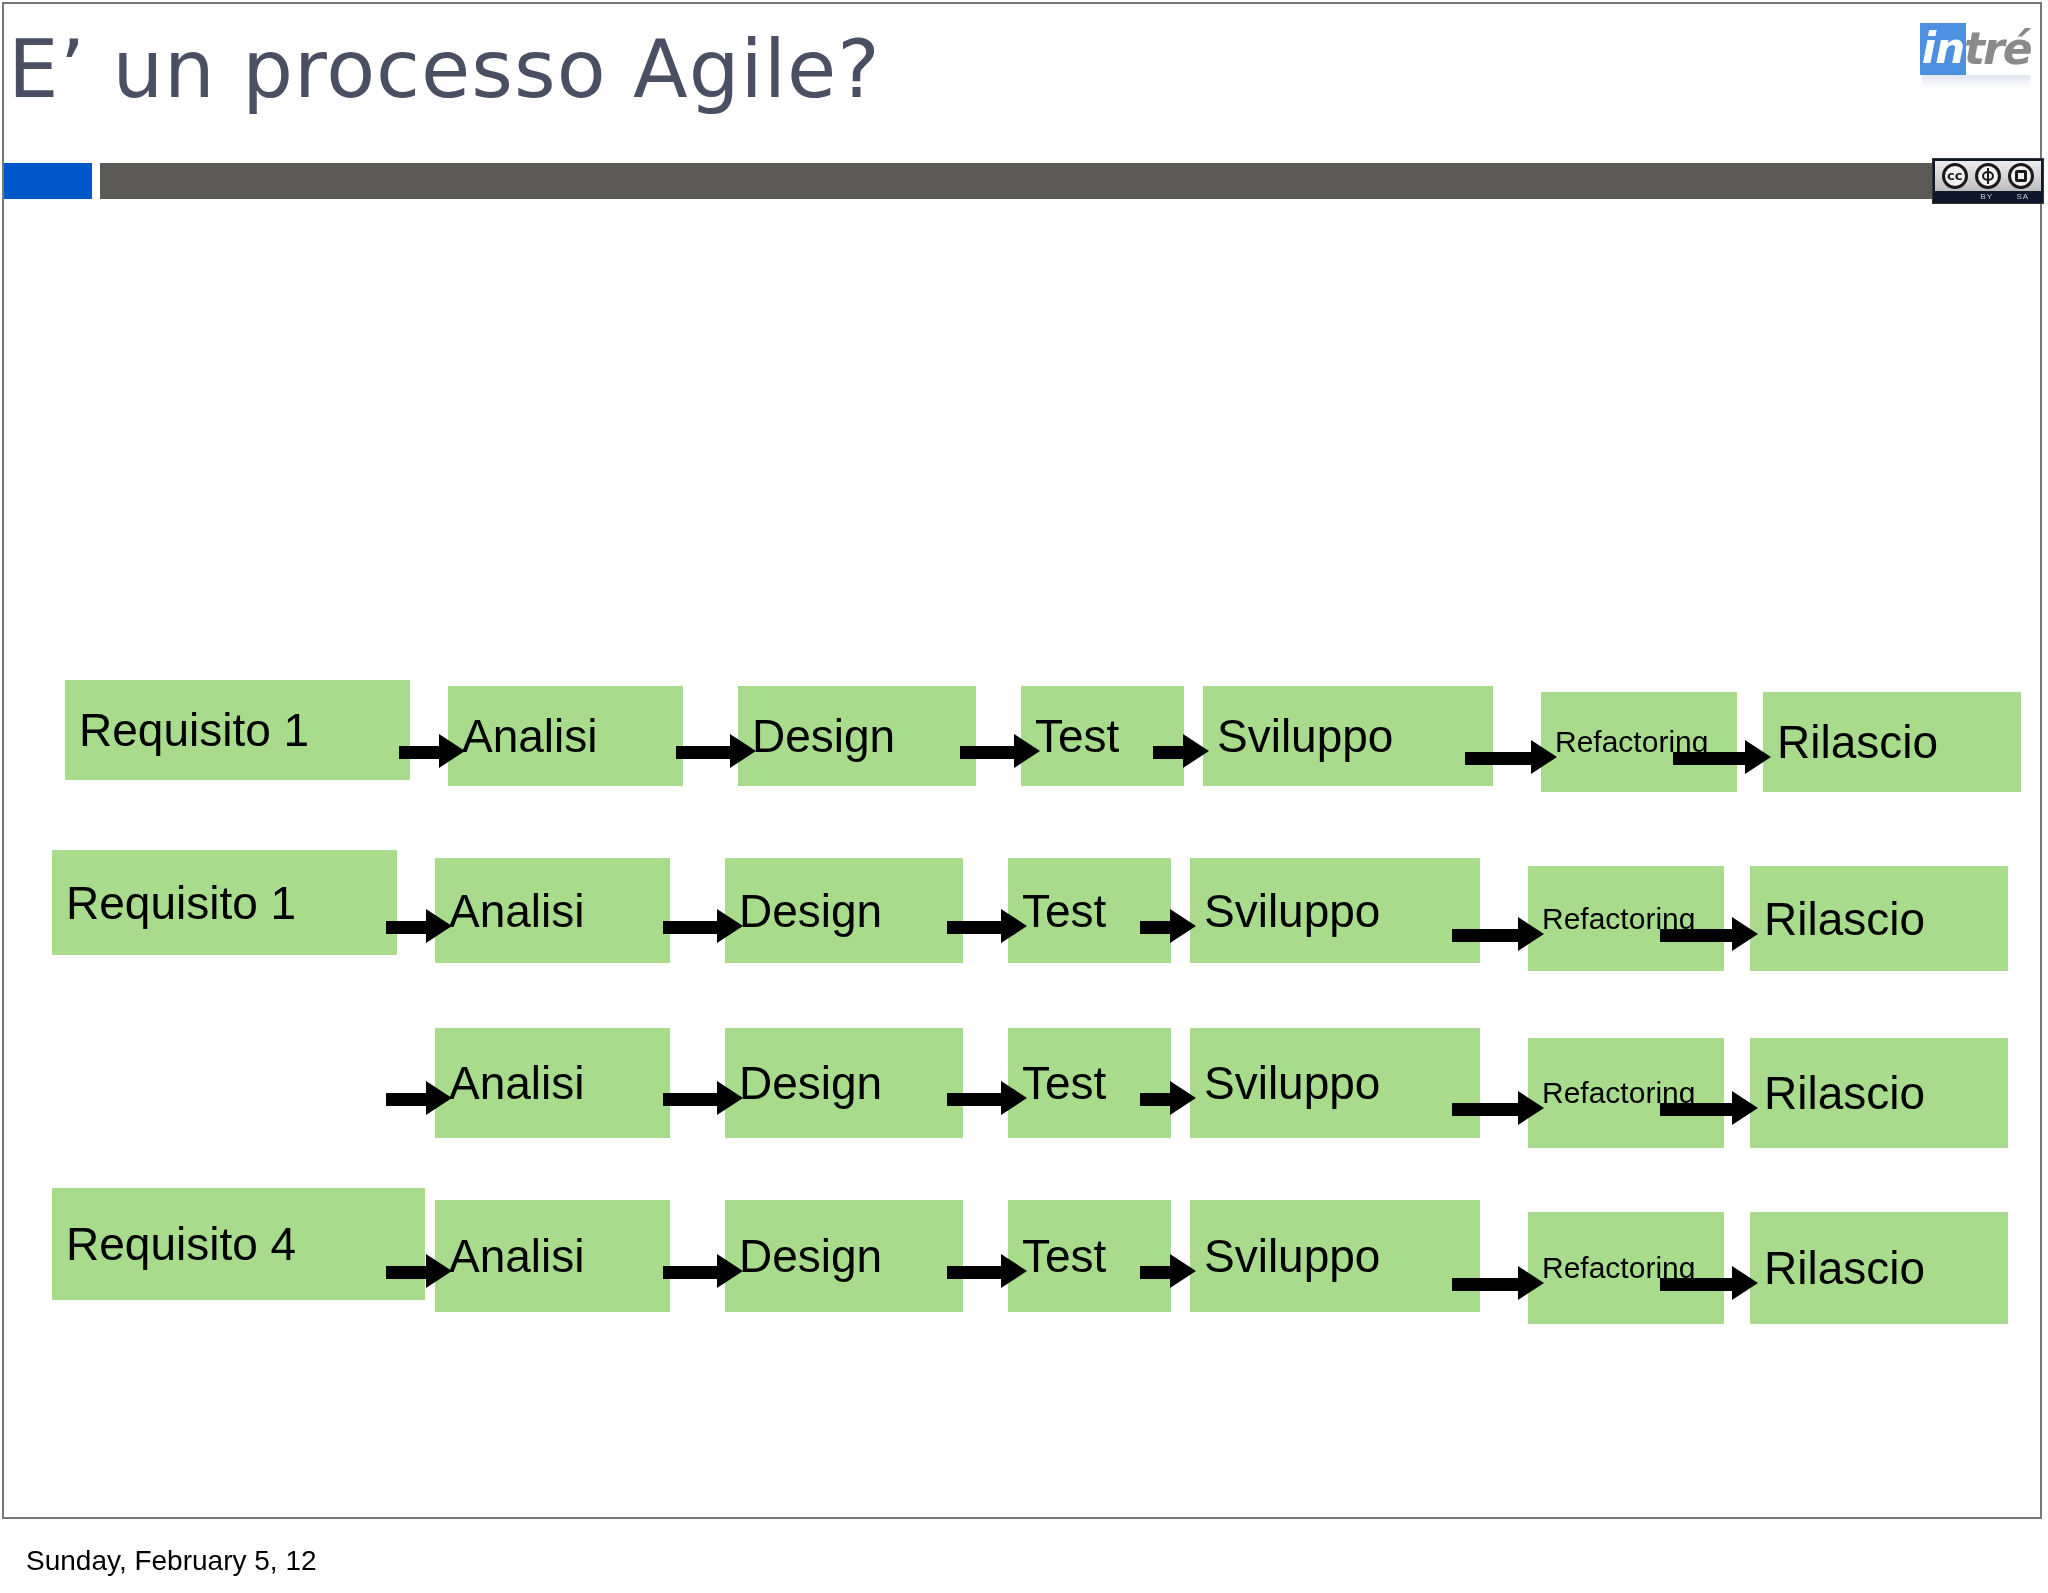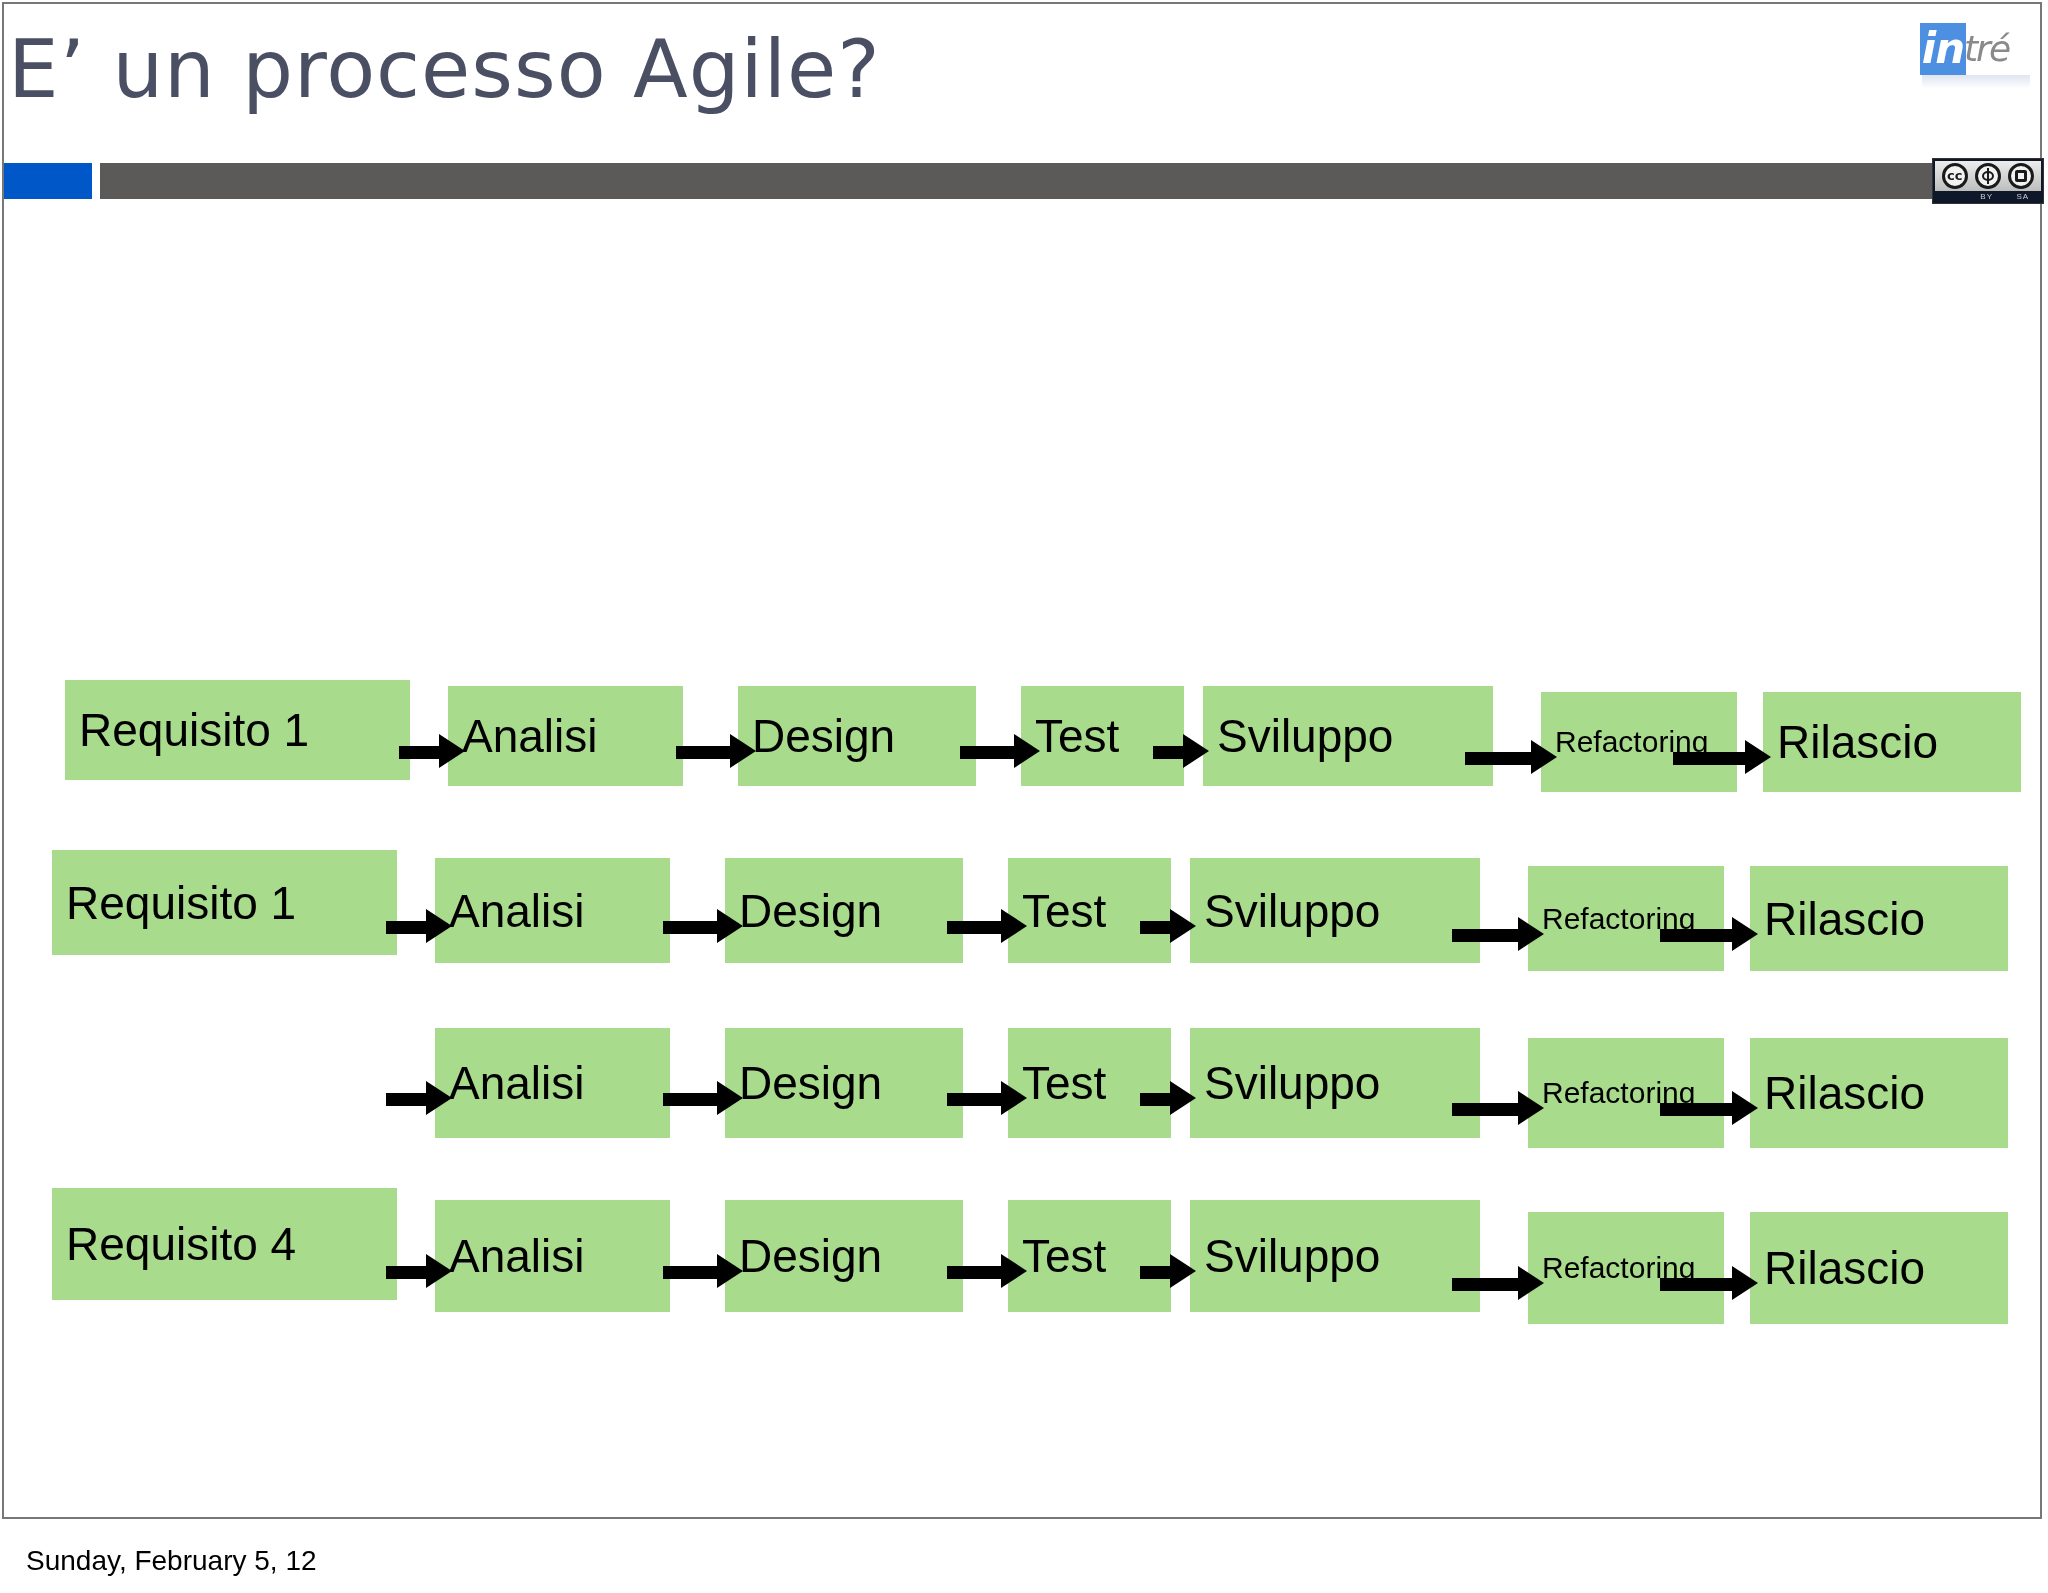--- a/index.html
+++ b/index.html
@@ -95,8 +95,8 @@
     height: 52px;
     color: #8a8a8a;
     font-family: "DejaVu Sans", sans-serif;
-    font-weight: normal;
-    font-size: 36px;
+    font-weight: bold;
+    font-size: 44px;
     line-height: 52px;
     font-style: italic;
     letter-spacing: -2px;

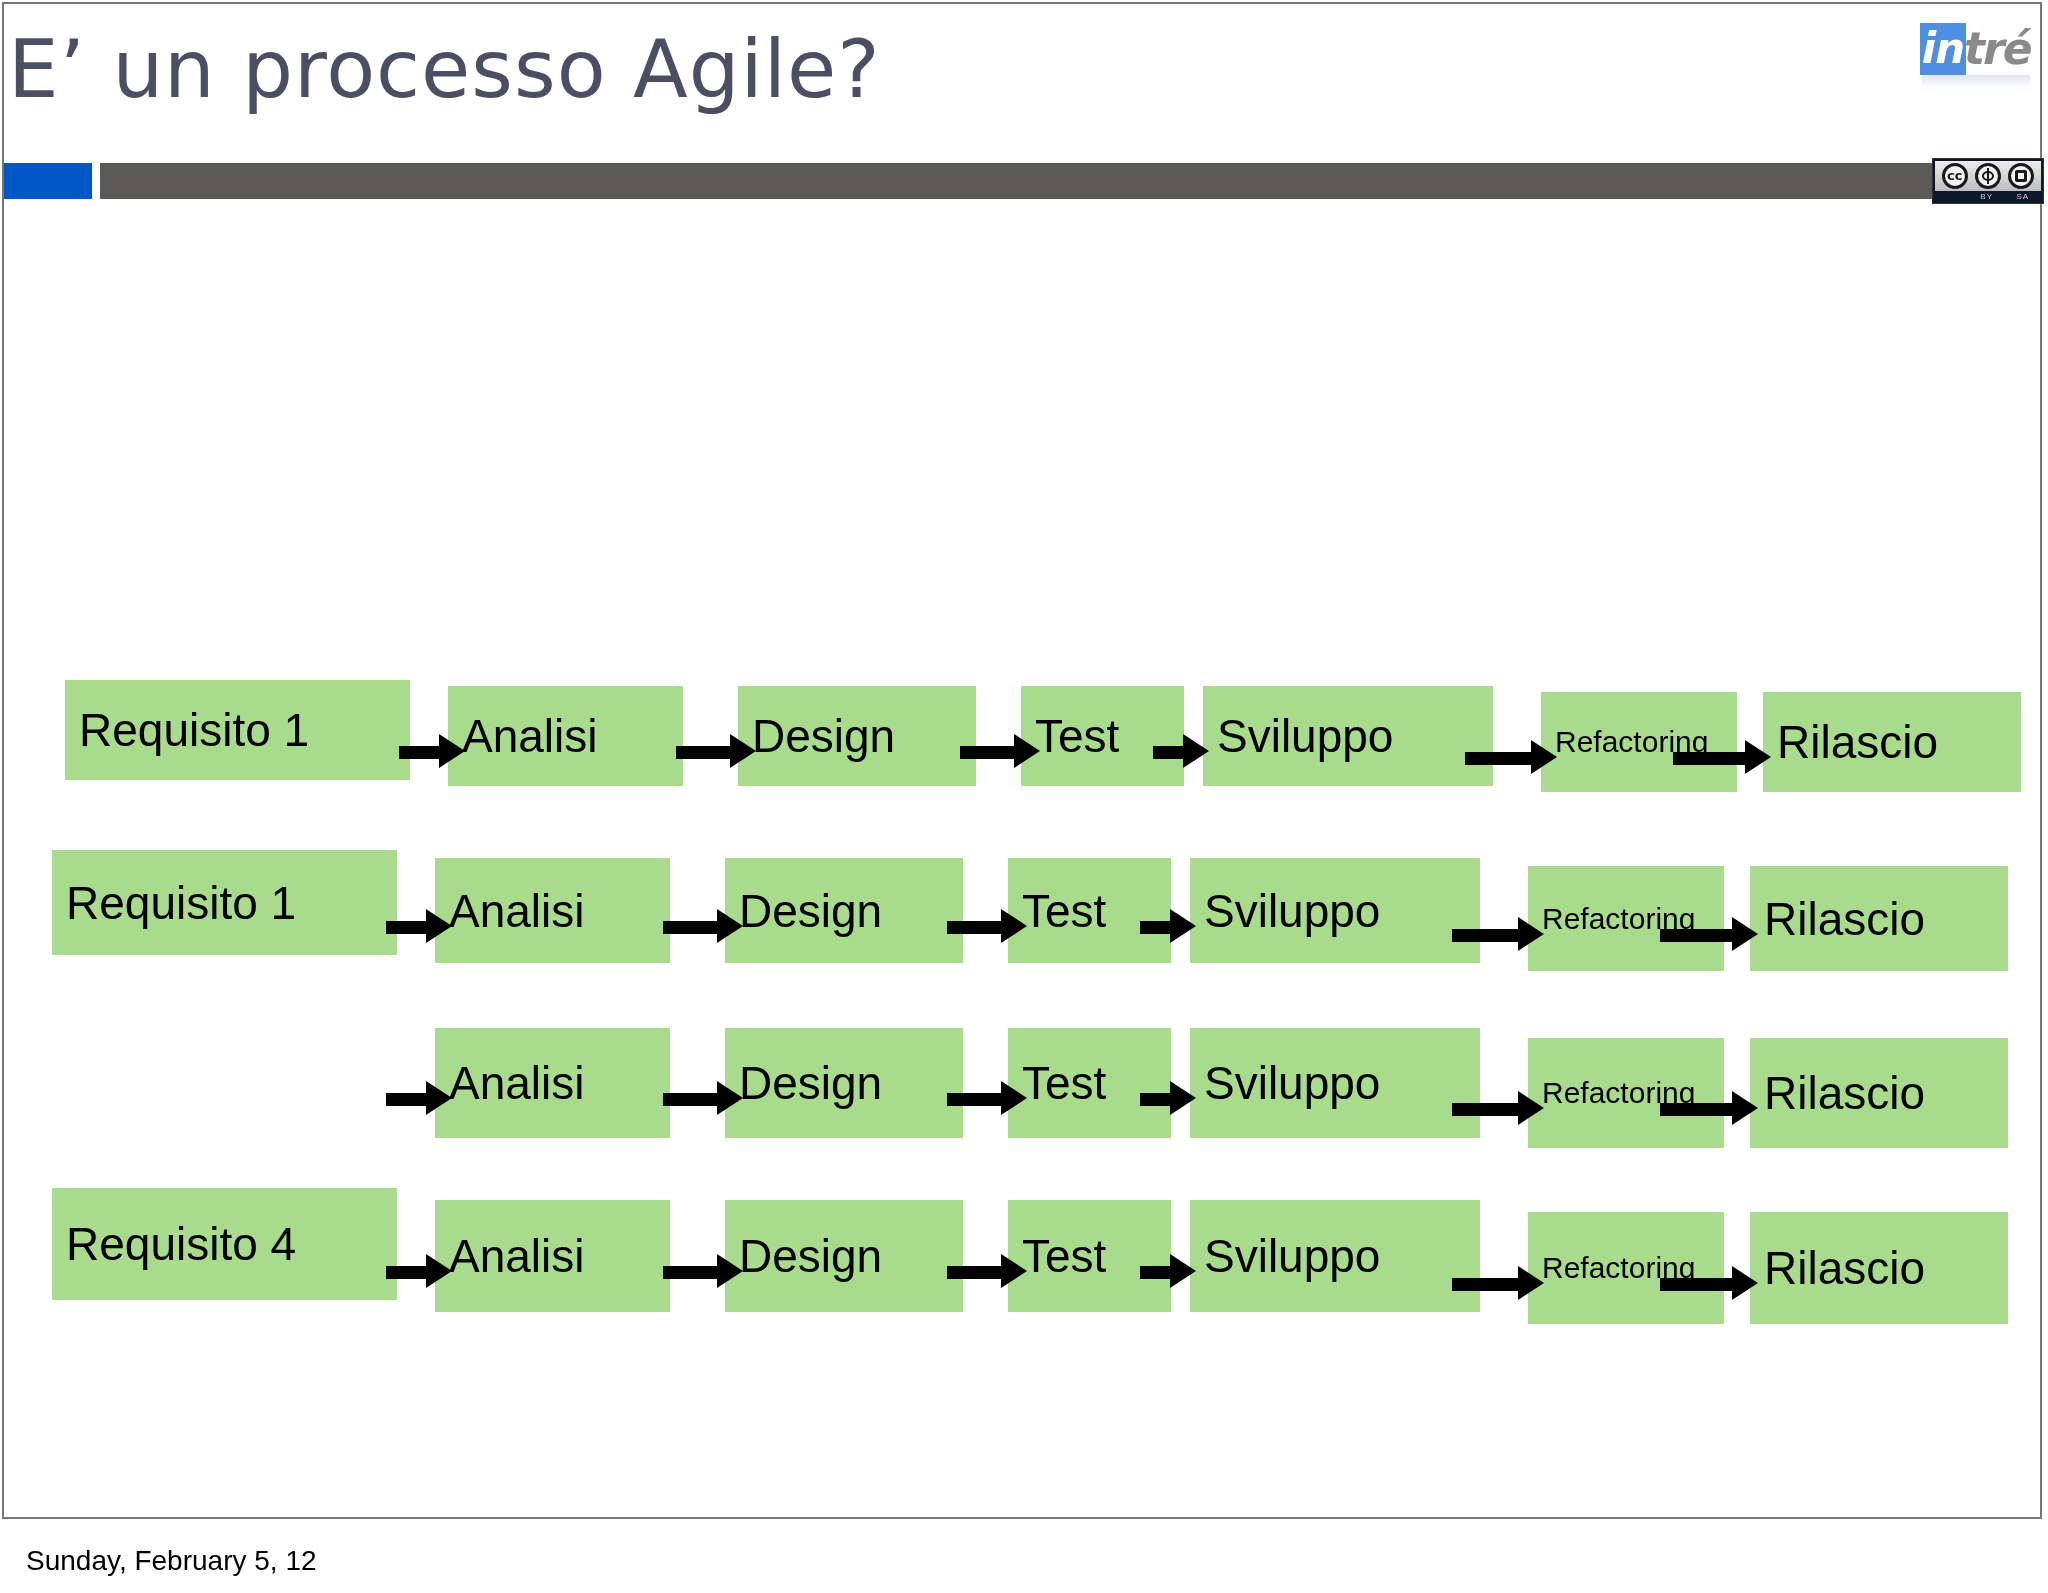--- a/index.html
+++ b/index.html
@@ -429,7 +429,7 @@
         </div>
       </div>
       <div class="proc-row" style="top: 0px;">
-        <div class="proc-box big" style="left: 52px; top: 588px; width: 345px; height: 112px;">
+        <div class="proc-box big" style="left: 52px; top: 588px; width: 373px; height: 112px;">
           <span>Requisito 4</span>
         </div>
         <div class="proc-box big" style="left: 435px; top: 600px; width: 235px; height: 112px;">

